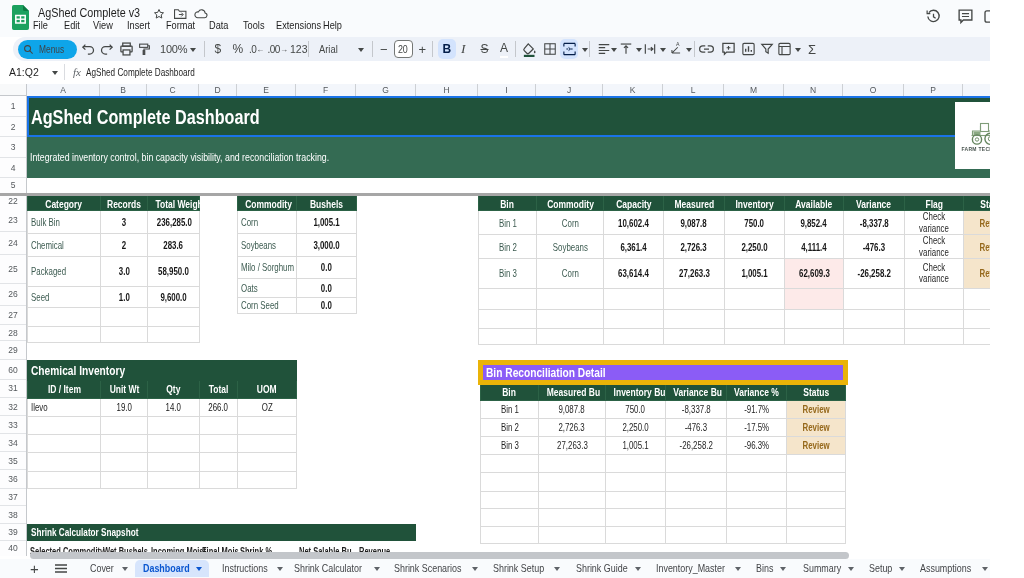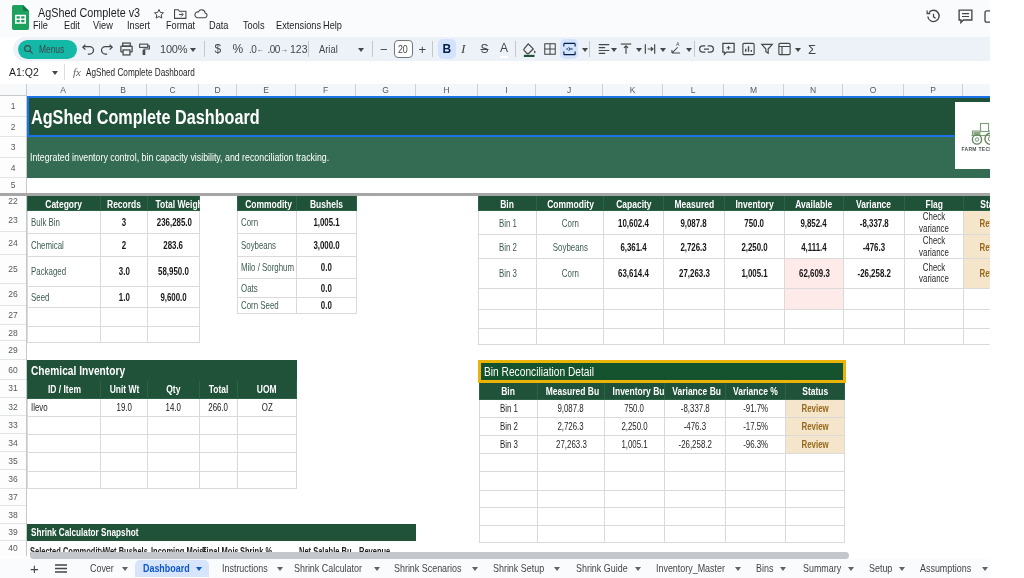--- a/index.html
+++ b/index.html
@@ -107,7 +107,7 @@
   </div>
   <div id="toolbar">
 
-    <div class="abs" style="left:4.5px;top:2.5px;width:59px;height:19px;background:#14b8a6;border-radius:10px;">
+    <div class="abs" style="left:4.5px;top:2.5px;width:59px;height:19px;background:#0ea5e9;border-radius:10px;">
       <svg class="abs" style="left:5px;top:4px" width="11" height="11" viewBox="0 0 24 24" fill="none" stroke="#444746" stroke-width="2.4">
           <circle cx="10" cy="10" r="6.5"></circle>
           <path d="M15 15 l6 6"></path>

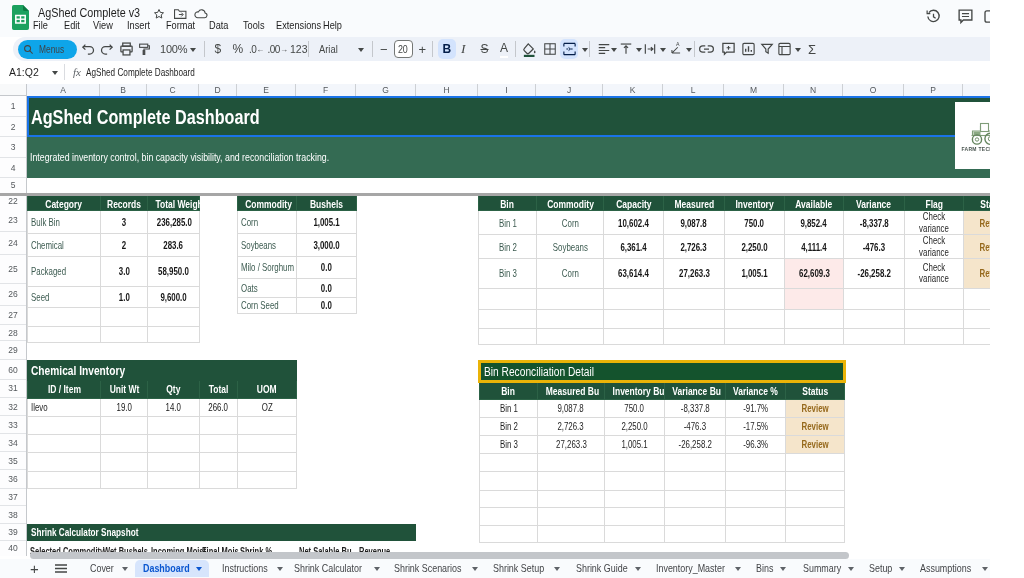--- a/index.html
+++ b/index.html
@@ -528,7 +528,7 @@
         </colgroup>
       <tbody>
           <tr style="height:20px">
-            <td colspan="6" class="l bt" style="background:#14532d;color:#fff;font-weight:normal;font-size:11.5px;border:3px solid #eab308"><s>Bin Reconciliation Detail</s></td>
+            <td colspan="6" class="l bt" style="background:#8b5cf6;color:#fff;font-weight:bold;font-size:11.5px;border:5px solid #eab308"><s>Bin Reconciliation Detail</s></td>
           </tr>
       <tr class="hd" style="height:17.5px">
             <td><s>Bin</s></td>

